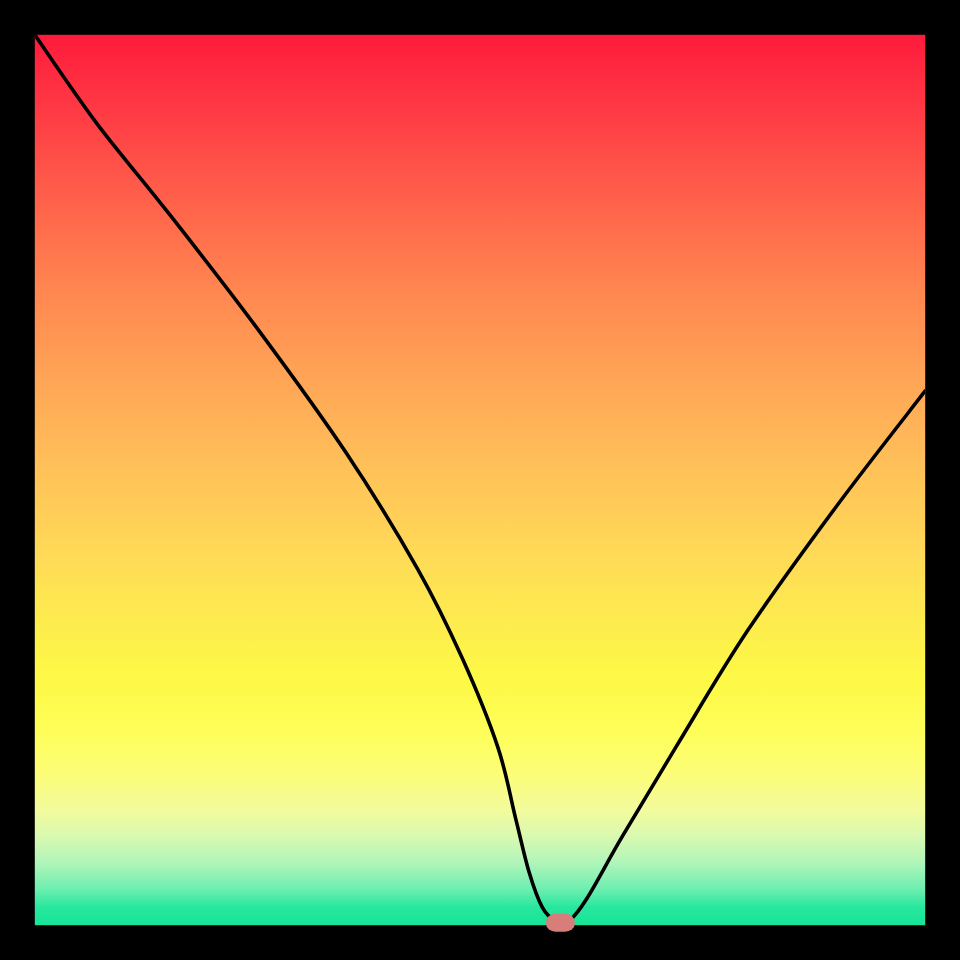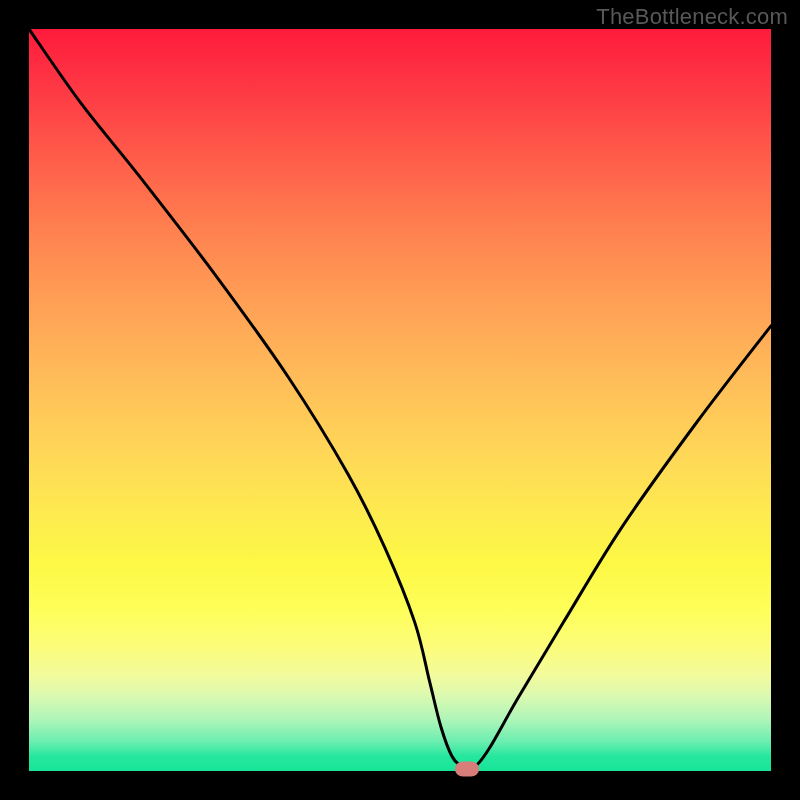--- a/index.html
+++ b/index.html
@@ -81,7 +81,6 @@
 <body>
 
 <div class="frame">
-  <div class="watermark">TheBottleneck.com</div>
   <div class="plot-area">
     <div class="gradient"></div>
     <svg class="curve" viewBox="0 0 742 742" preserveAspectRatio="none">

